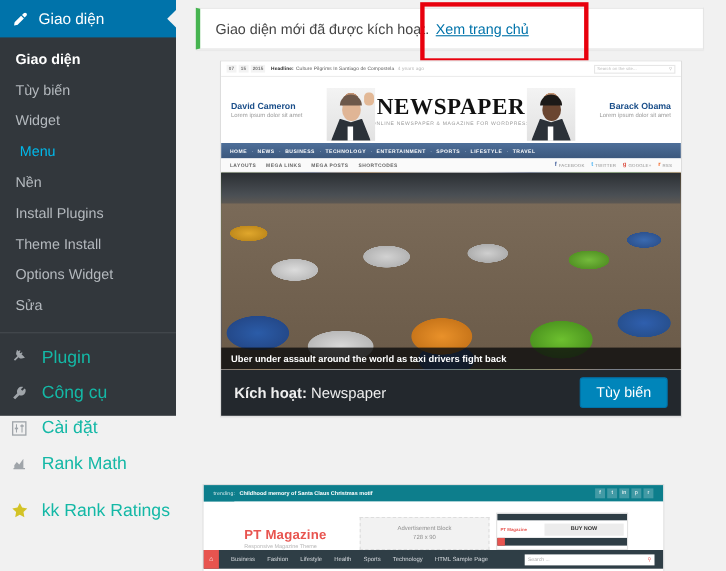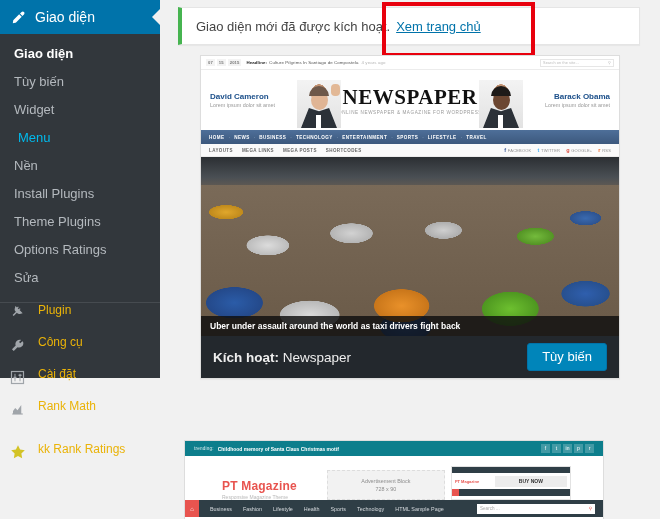--- a/index.html
+++ b/index.html
@@ -377,7 +377,7 @@
       <a class="sub-item hovered">Menu</a>
       <a class="sub-item">Nền</a>
       <a class="sub-item">Install Plugins</a>
-      <a class="sub-item">Theme Plugins</a>
+      <a class="sub-item">Theme Install</a>
       <a class="sub-item">Options Ratings</a>
       <a class="sub-item">Sửa</a>
     </div>

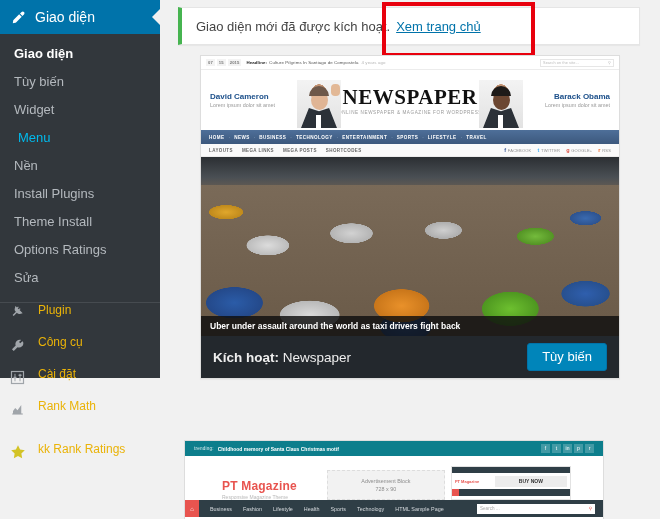--- a/index.html
+++ b/index.html
@@ -378,7 +378,7 @@
       <a class="sub-item">Nền</a>
       <a class="sub-item">Install Plugins</a>
       <a class="sub-item">Theme Install</a>
-      <a class="sub-item">Options Ratings</a>
+      <a class="sub-item">Options Widget</a>
       <a class="sub-item">Sửa</a>
     </div>
 

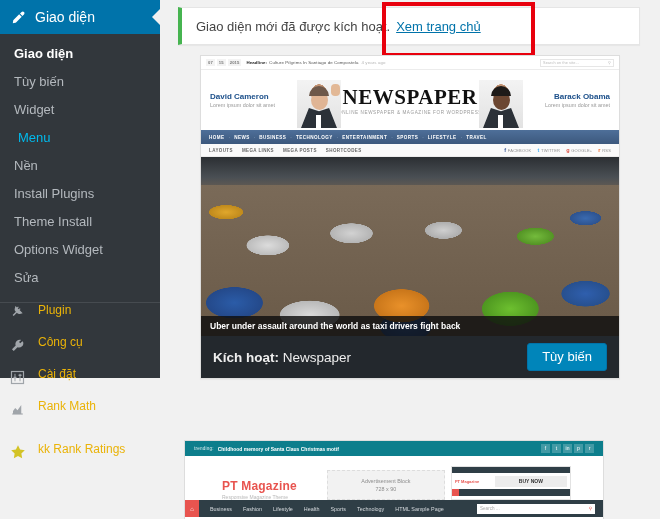--- a/index.html
+++ b/index.html
@@ -51,11 +51,11 @@
   .sidebar-sep { height: 1px; background: #464b50; margin: 2px 0 0 0; }
 
   .top-item {
-    display: flex; align-items: flex-start;
+    display: flex; align-items: flex-end;
     height: 32px;
     padding-left: 10px;
-    font-size: 12px;
-    color: #eab308;
+    font-size: 16px;
+    color: #14b8a6;
   }
   .top-item .ticon {
     width: 26px; height: 20px;

